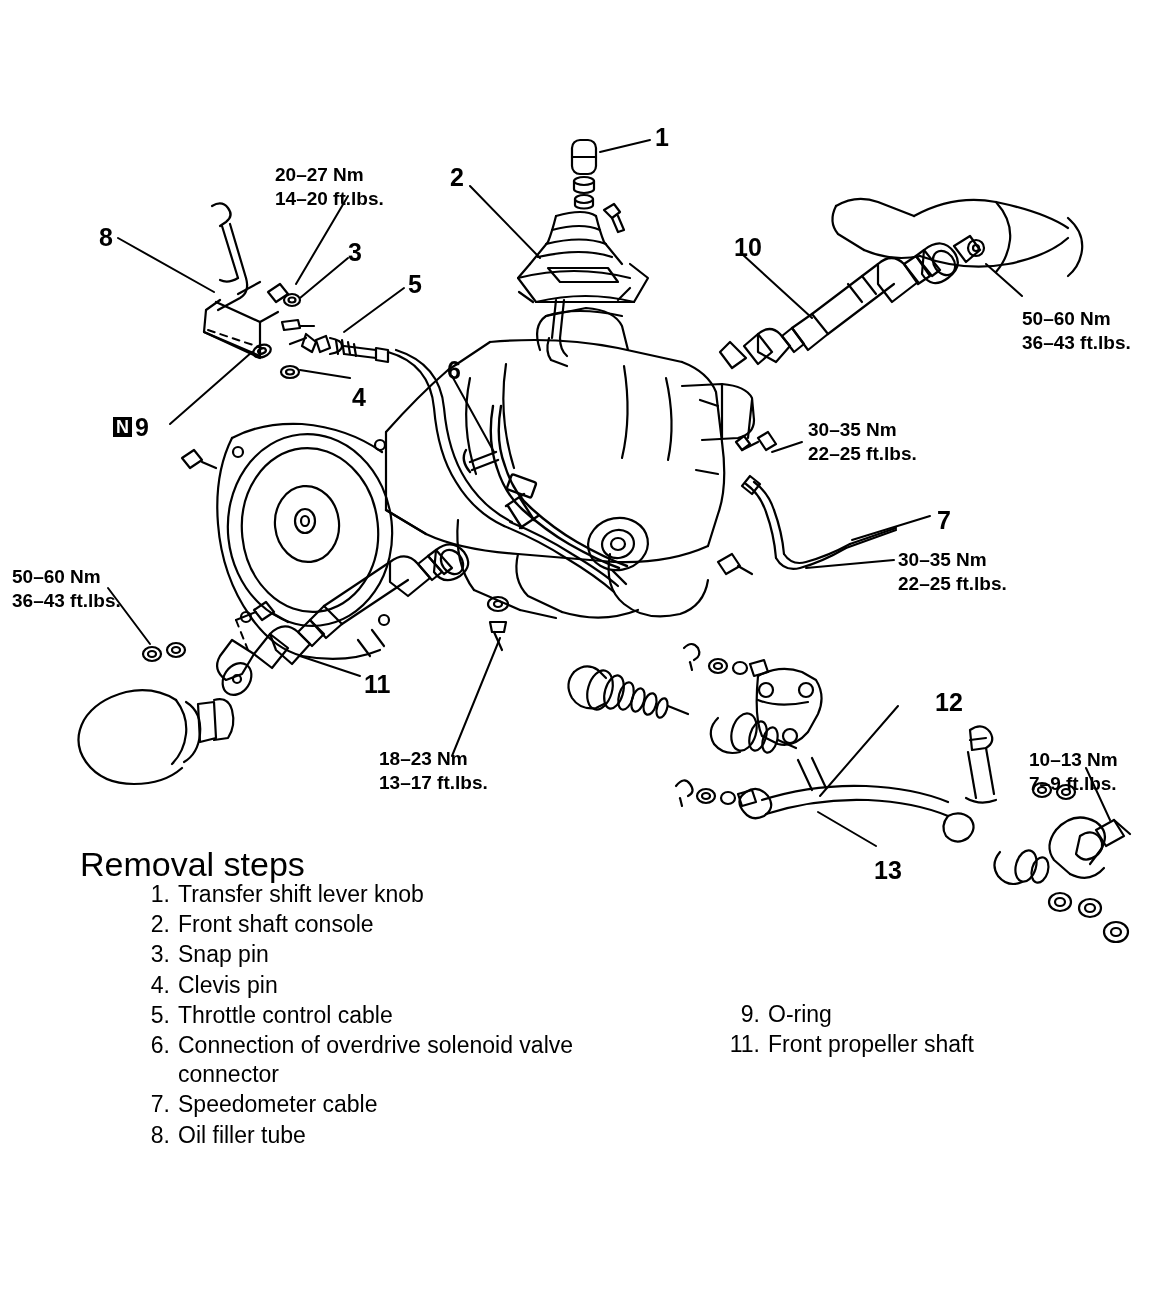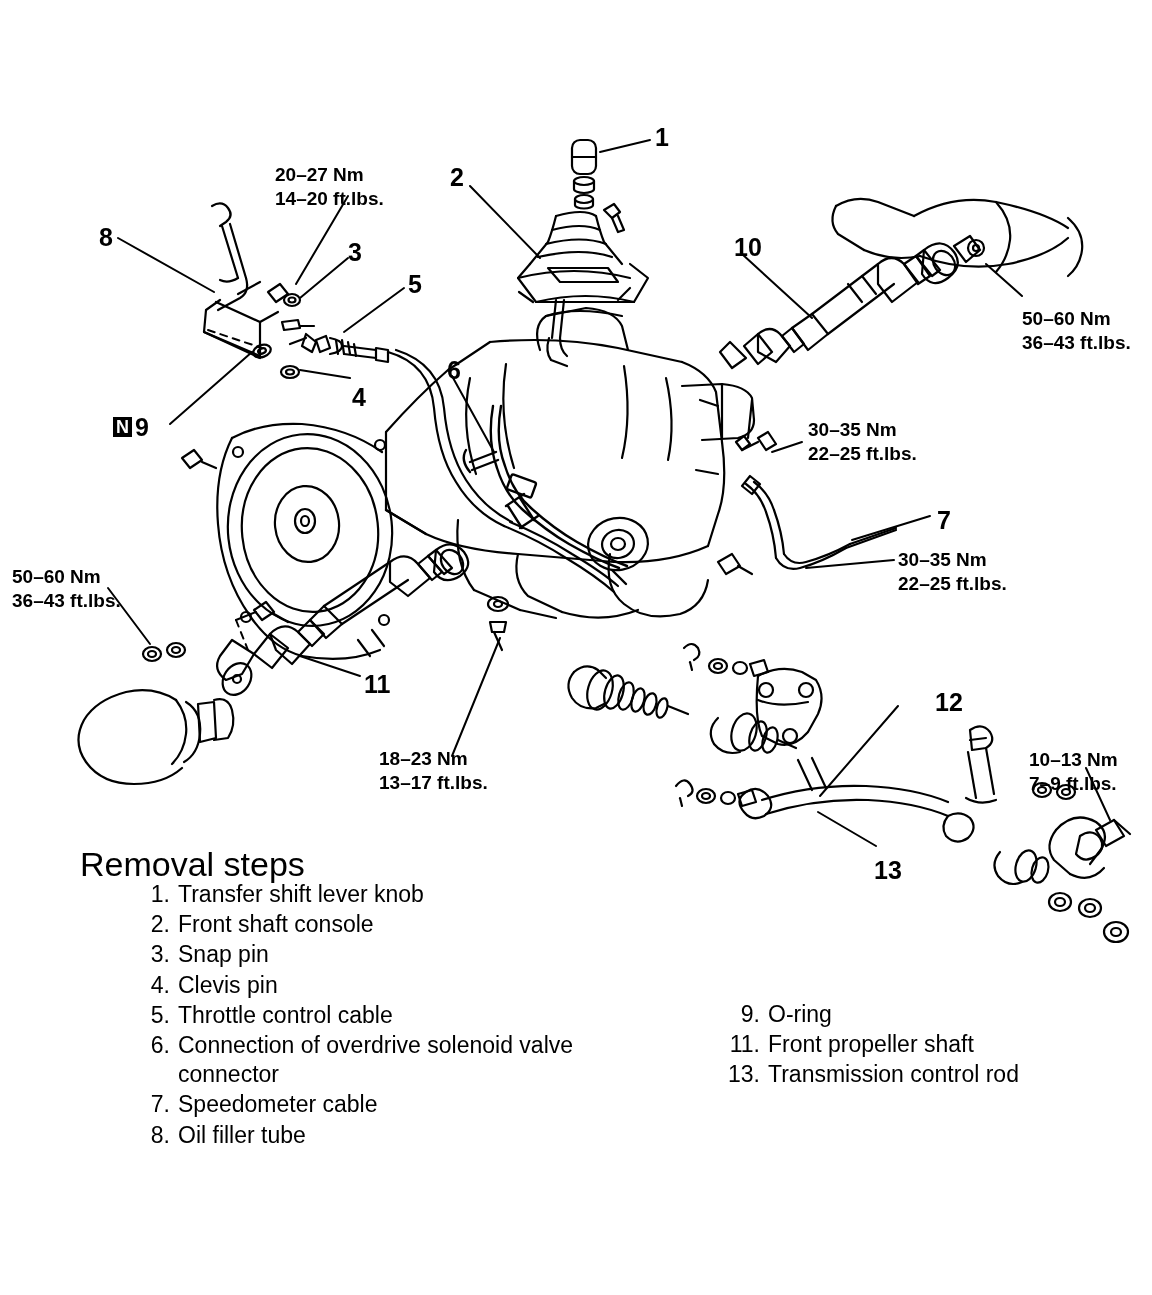--- a/index.html
+++ b/index.html
@@ -519,10 +519,6 @@
       <span class="step-num">11.</span>
       <span class="step-text">Front propeller shaft</span>
     </div>
-    <div class="step">
-      <span class="step-num">13.</span>
-      <span class="step-text">Transmission control rod</span>
-    </div>
   </div>
 
 </div>

